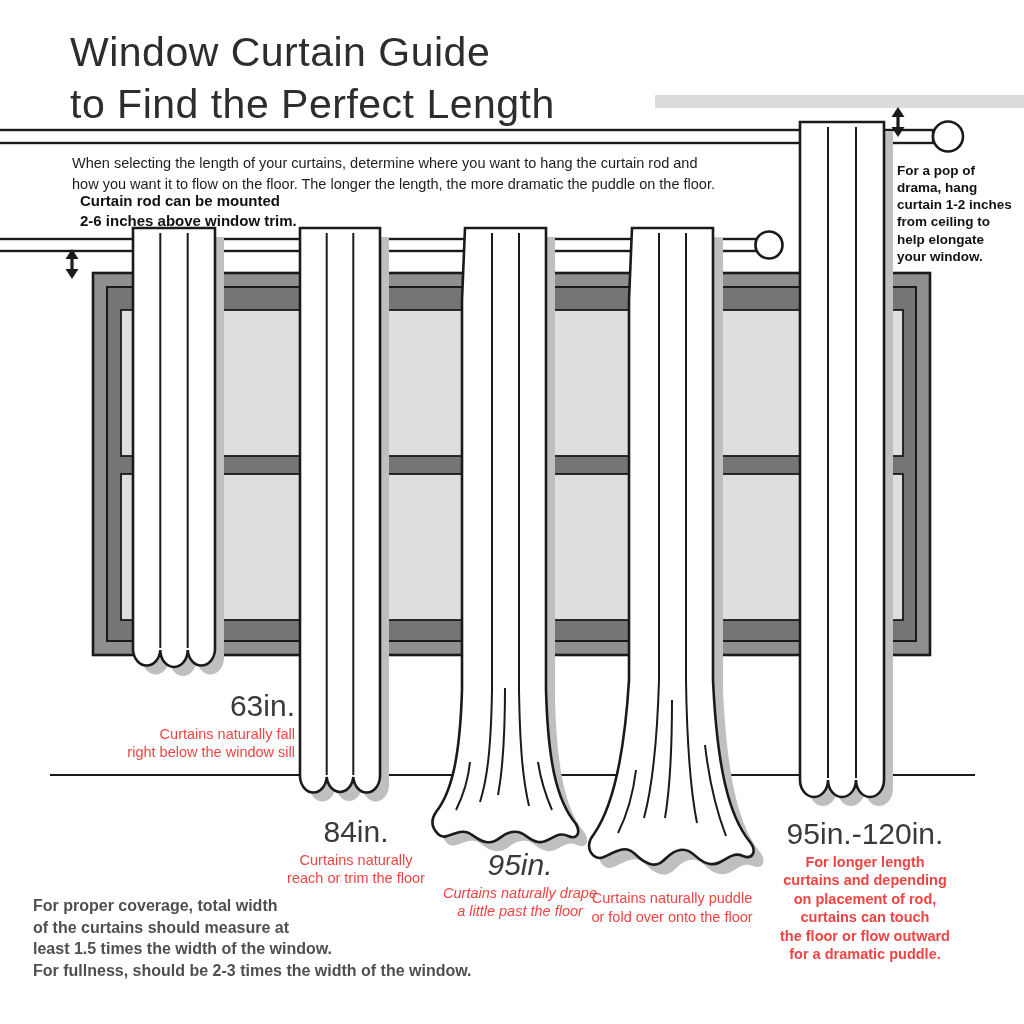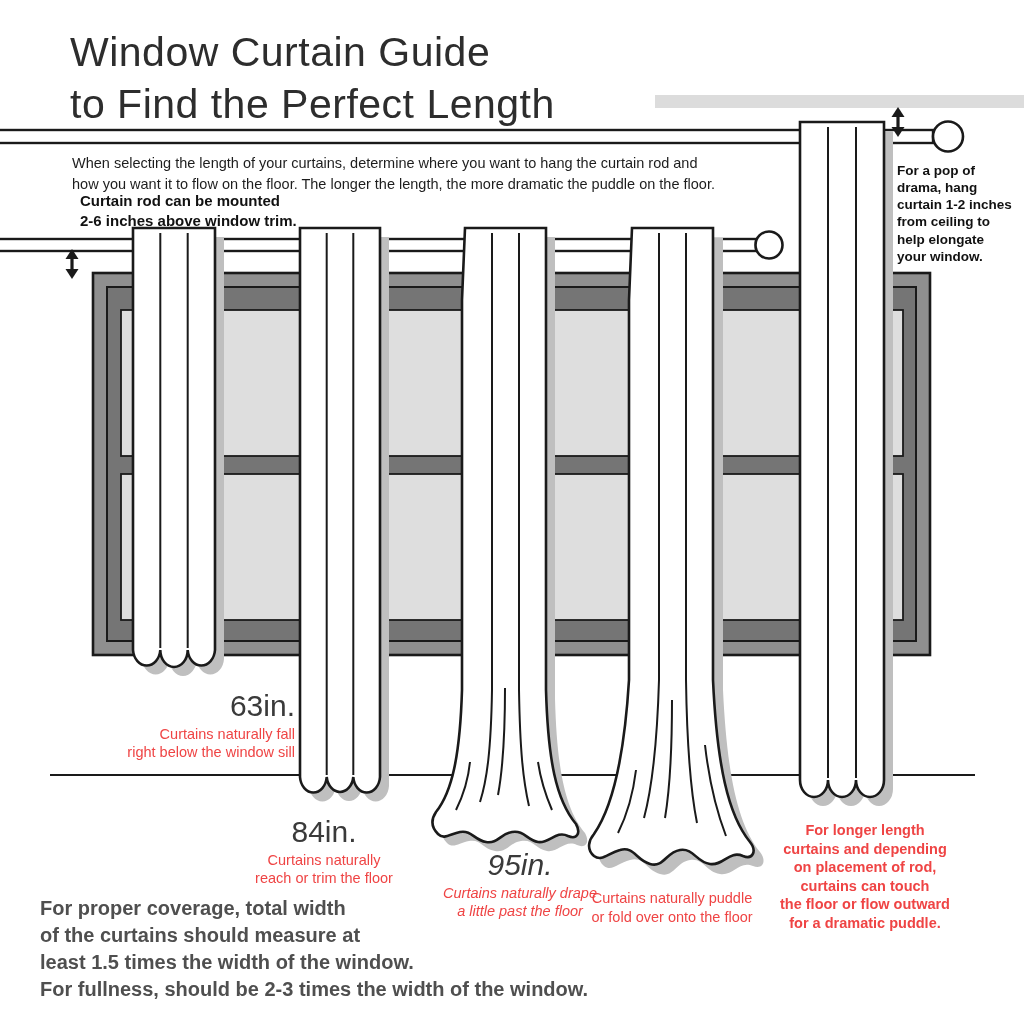--- a/index.html
+++ b/index.html
@@ -22,7 +22,7 @@
   .curtain-label .desc{font-size:14.5px;line-height:1.28;color:#ef4444;margin-top:3px;white-space:pre-line;}
   .curtain-label .desc.bold{font-weight:bold;}
   .lbl-63{left:55px;top:690px;text-align:right;}
-  .lbl-84{left:204px;top:816px;}
+  .lbl-84{left:236px;top:816px;}
   .lbl-95{left:400px;top:849px;font-style:italic;}
   .lbl-108{left:552px;top:886px;}
   .lbl-95-120{left:745px;top:818px;}

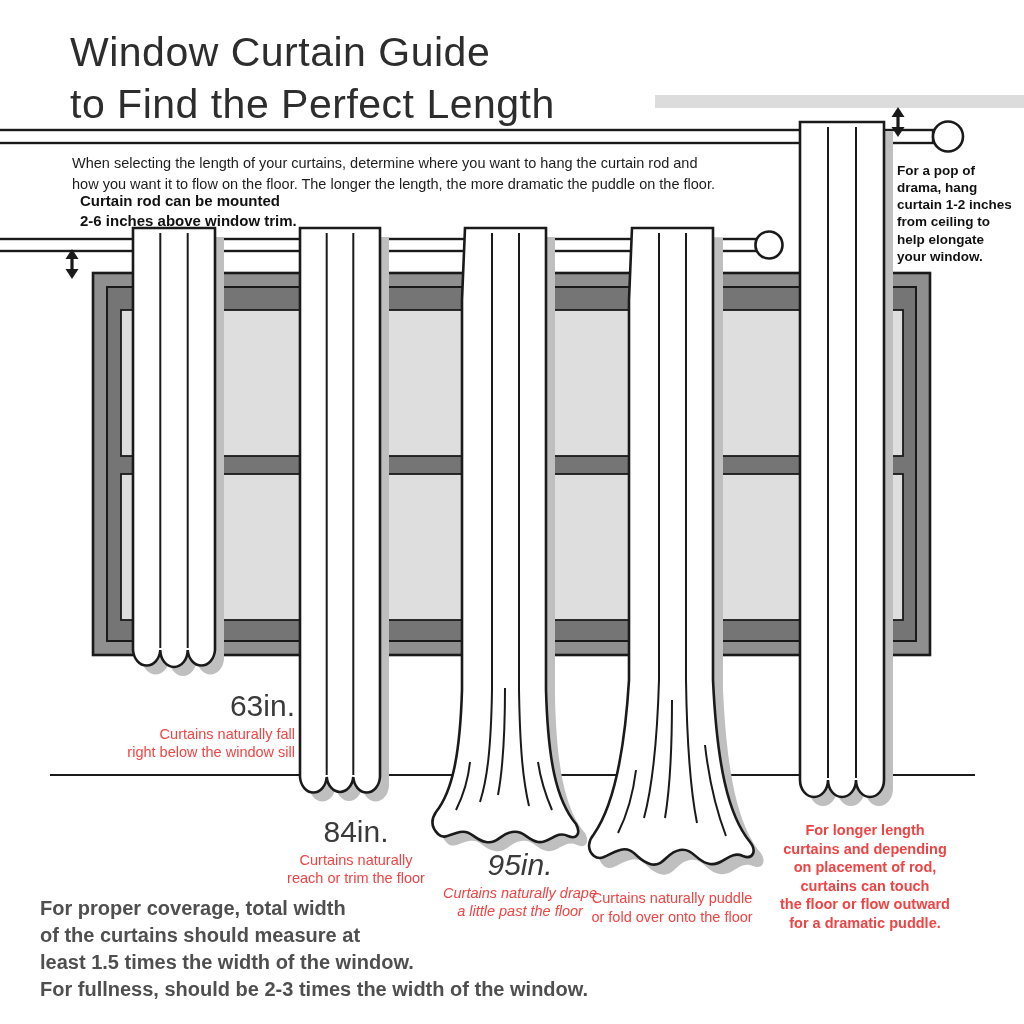--- a/index.html
+++ b/index.html
@@ -165,6 +165,7 @@
   </div>
 
   <div class="curtain-label lbl-95-120">
+    <div class="len">95in.-120in.</div>
     <div class="desc bold">For longer length
 curtains and depending
 on placement of rod,

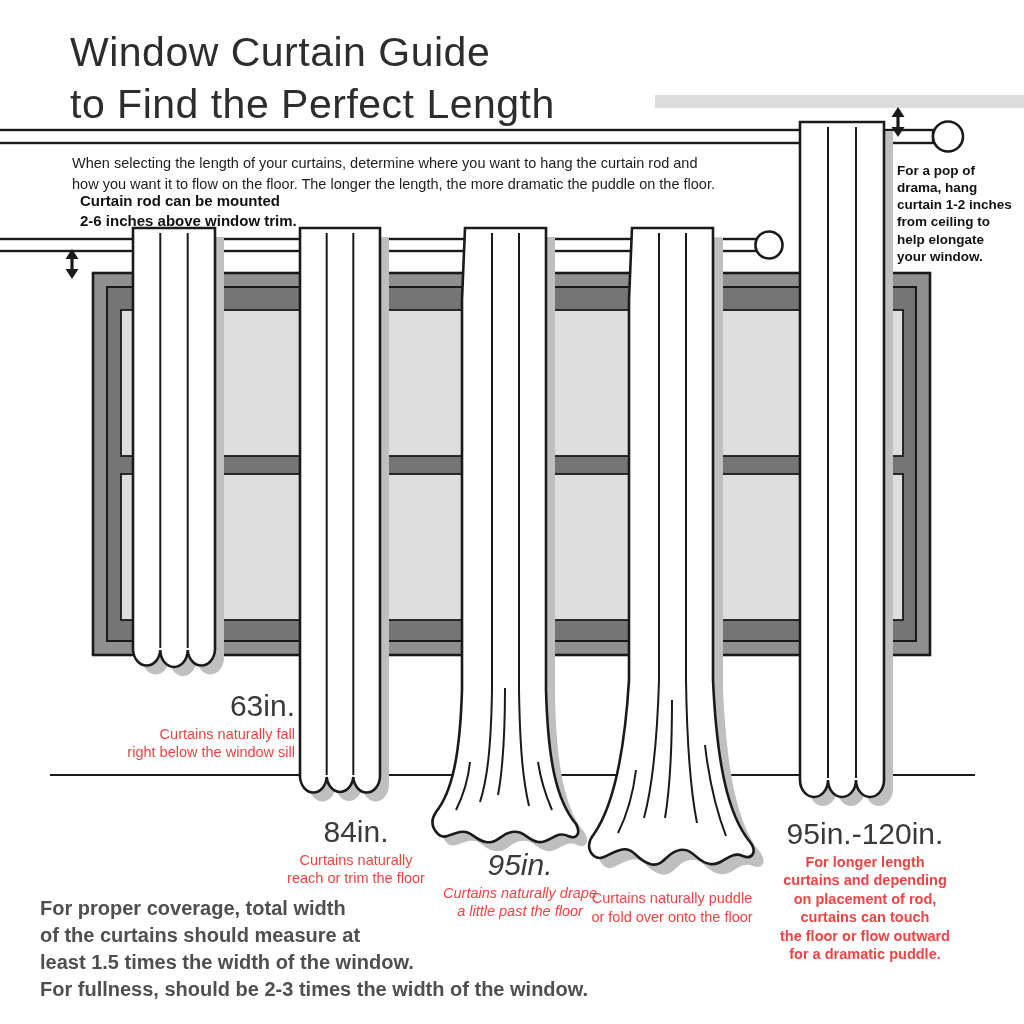--- a/index.html
+++ b/index.html
@@ -16,7 +16,7 @@
   .intro{left:72px;top:153px;font-size:14.5px;line-height:1.42;color:#1d1d1d;width:680px;}
   .rod-note{left:72px;top:191px;font-size:15px;line-height:1.35;font-weight:bold;color:#111;margin-left:8px;}
   .drama-note{left:897px;top:162px;width:130px;font-size:13.5px;line-height:1.27;font-weight:bold;color:#111;}
-  .bottom-note{left:40px;top:895px;font-size:20px;line-height:1.35;font-weight:bold;color:#4f4f4f;}
+  .bottom-note{left:33px;top:895px;font-size:16px;line-height:1.35;font-weight:bold;color:#4f4f4f;}
   .curtain-label{position:absolute;width:240px;text-align:center;}
   .curtain-label .len{font-size:30px;color:#3a3a3a;line-height:1.05;}
   .curtain-label .desc{font-size:14.5px;line-height:1.28;color:#ef4444;margin-top:3px;white-space:pre-line;}

